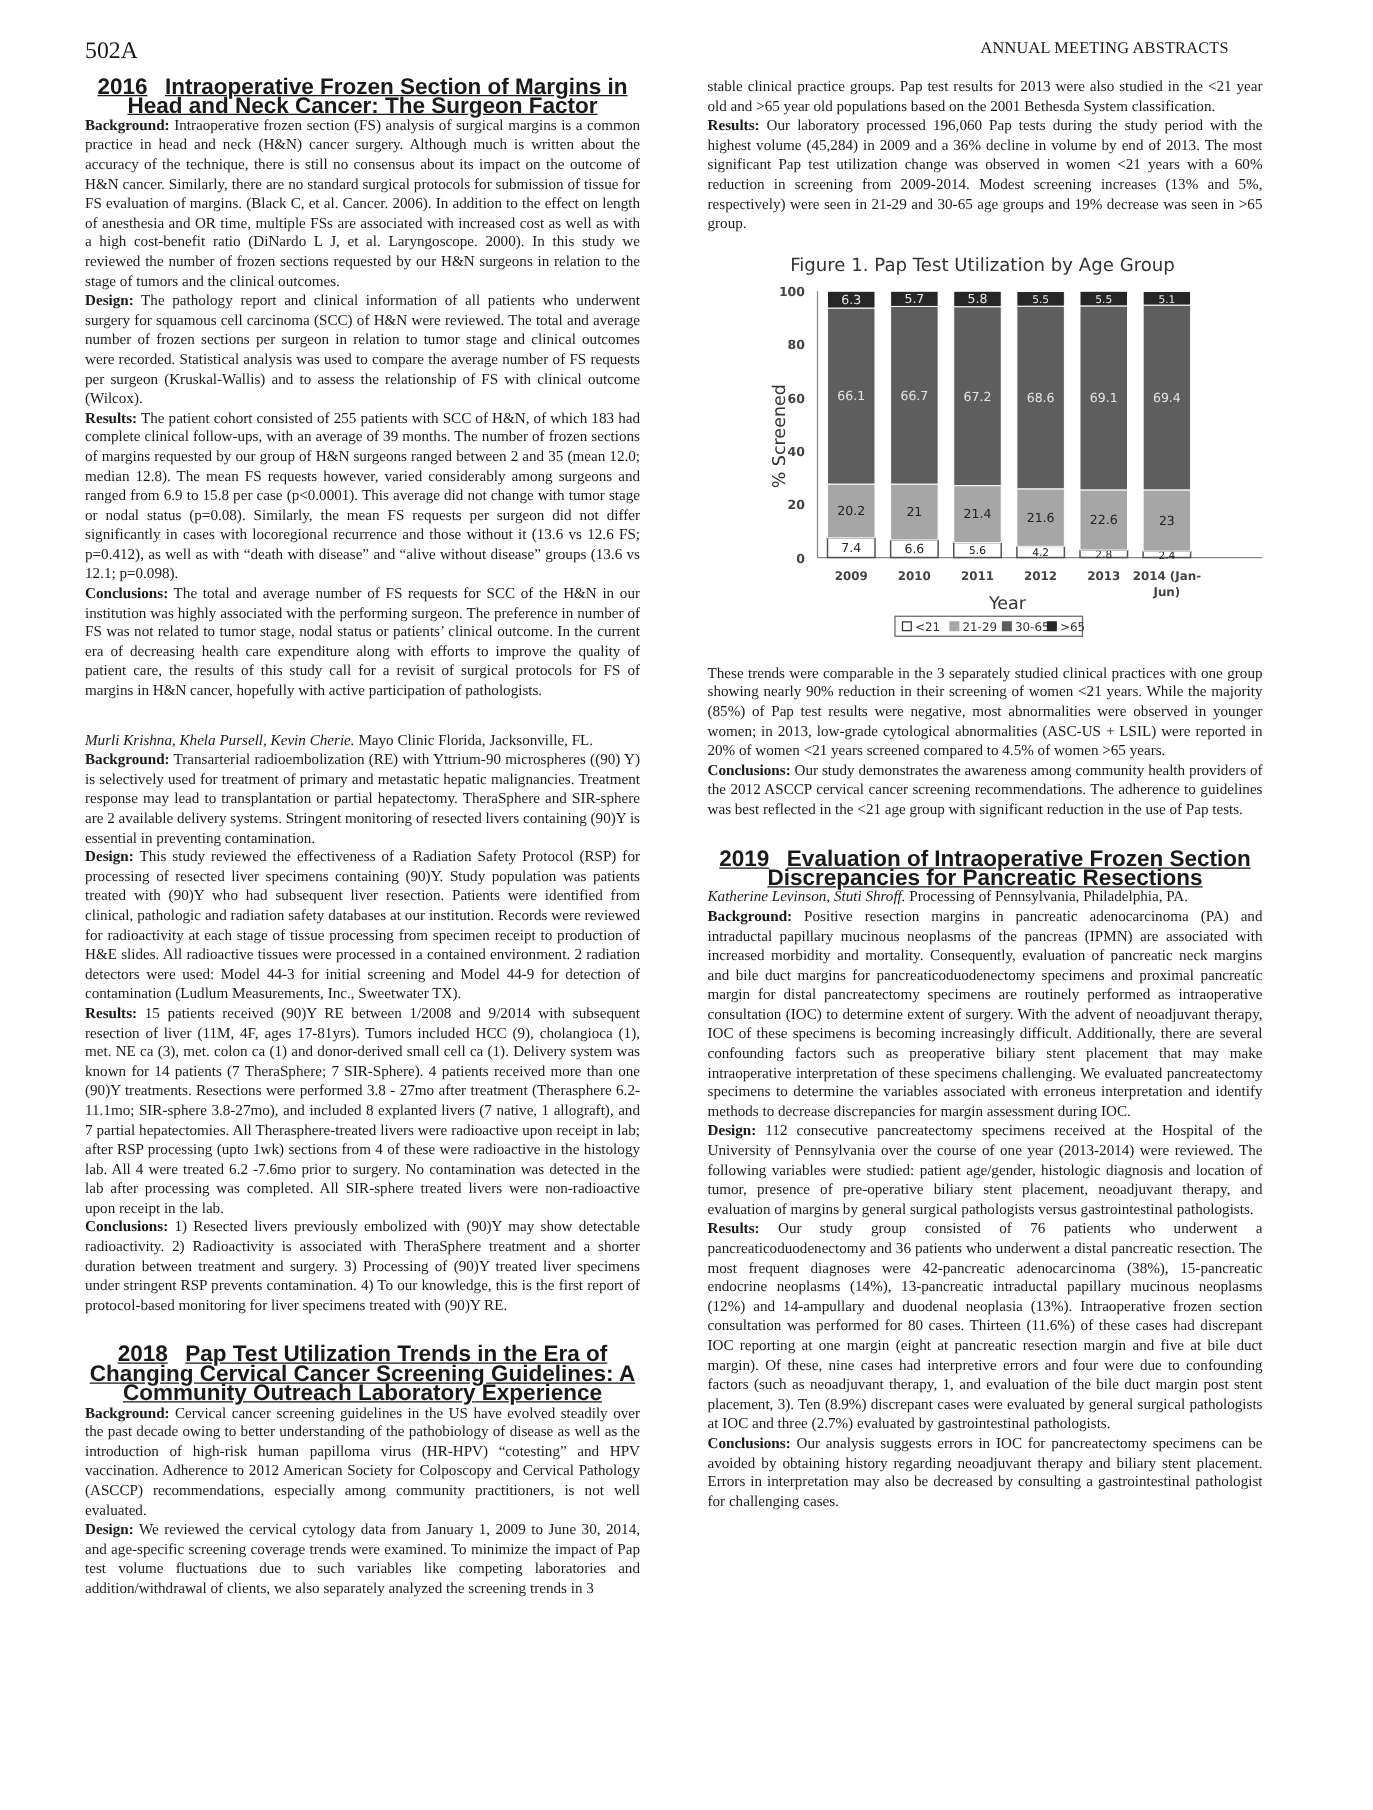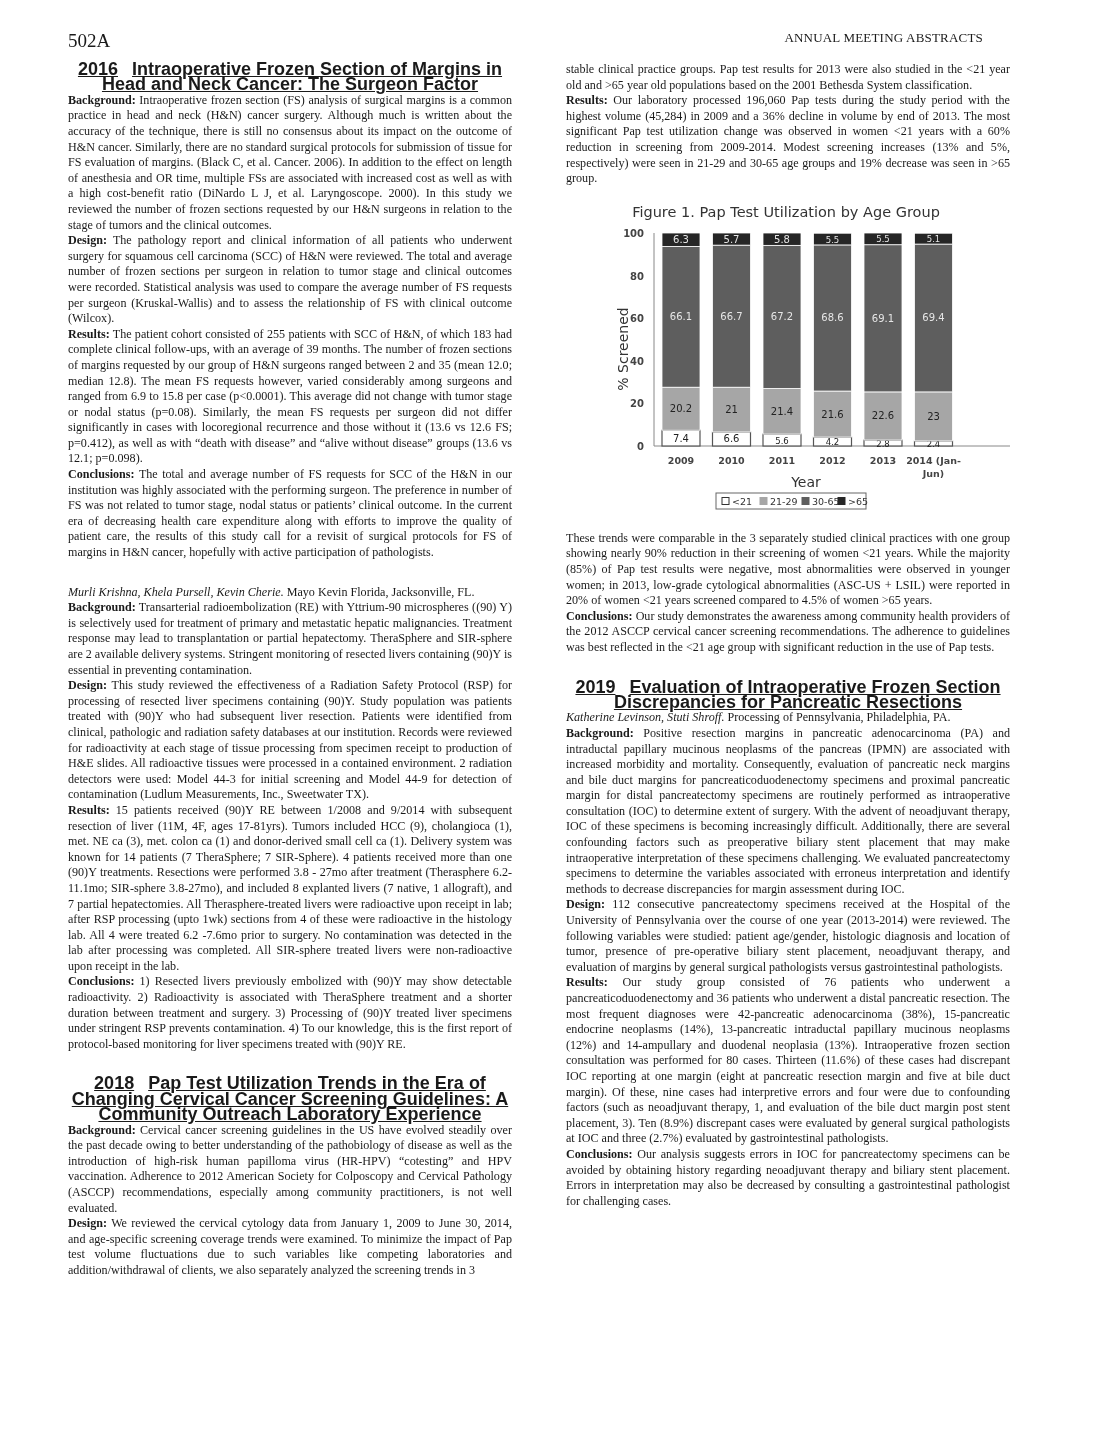--- a/index.html
+++ b/index.html
@@ -39,7 +39,7 @@
   </div>
 
   <div class="abstract">
-    <p><span class="authors">Murli Krishna, Khela Pursell, Kevin Cherie.</span> <span>Mayo Kevin Florida, Jacksonville, FL.</span></p>
+    <p><span class="authors">Murli Krishna, Khela Pursell, Kevin Cherie.</span> <span>Mayo Clinic Florida, Jacksonville, FL.</span></p>
     <p><span class="sec-label">Background:</span> <span>Transarterial radioembolization (RE) with Yttrium-90 microspheres ((90) Y) is selectively used for treatment of primary and metastatic hepatic malignancies. Treatment response may lead to transplantation or partial hepatectomy. TheraSphere and SIR-sphere are 2 available delivery systems. Stringent monitoring of resected livers containing (90)Y is essential in preventing contamination.</span></p>
     <p><span class="sec-label">Design:</span> <span>This study reviewed the effectiveness of a Radiation Safety Protocol (RSP) for processing of resected liver specimens containing (90)Y. Study population was patients treated with (90)Y who had subsequent liver resection. Patients were identified from clinical, pathologic and radiation safety databases at our institution. Records were reviewed for radioactivity at each stage of tissue processing from specimen receipt to production of H&amp;E slides. All radioactive tissues were processed in a contained environment. 2 radiation detectors were used: Model 44-3 for initial screening and Model 44-9 for detection of contamination (Ludlum Measurements, Inc., Sweetwater TX).</span></p>
     <p><span class="sec-label">Results:</span> <span>15 patients received (90)Y RE between 1/2008 and 9/2014 with subsequent resection of liver (11M, 4F, ages 17-81yrs). Tumors included HCC (9), cholangioca (1), met. NE ca (3), met. colon ca (1) and donor-derived small cell ca (1). Delivery system was known for 14 patients (7 TheraSphere; 7 SIR-Sphere). 4 patients received more than one (90)Y treatments. Resections were performed 3.8 - 27mo after treatment (Therasphere 6.2-11.1mo; SIR-sphere 3.8-27mo), and included 8 explanted livers (7 native, 1 allograft), and 7 partial hepatectomies. All Therasphere-treated livers were radioactive upon receipt in lab; after RSP processing (upto 1wk) sections from 4 of these were radioactive in the histology lab. All 4 were treated 6.2 -7.6mo prior to surgery. No contamination was detected in the lab after processing was completed. All SIR-sphere treated livers were non-radioactive upon receipt in the lab.</span></p>

